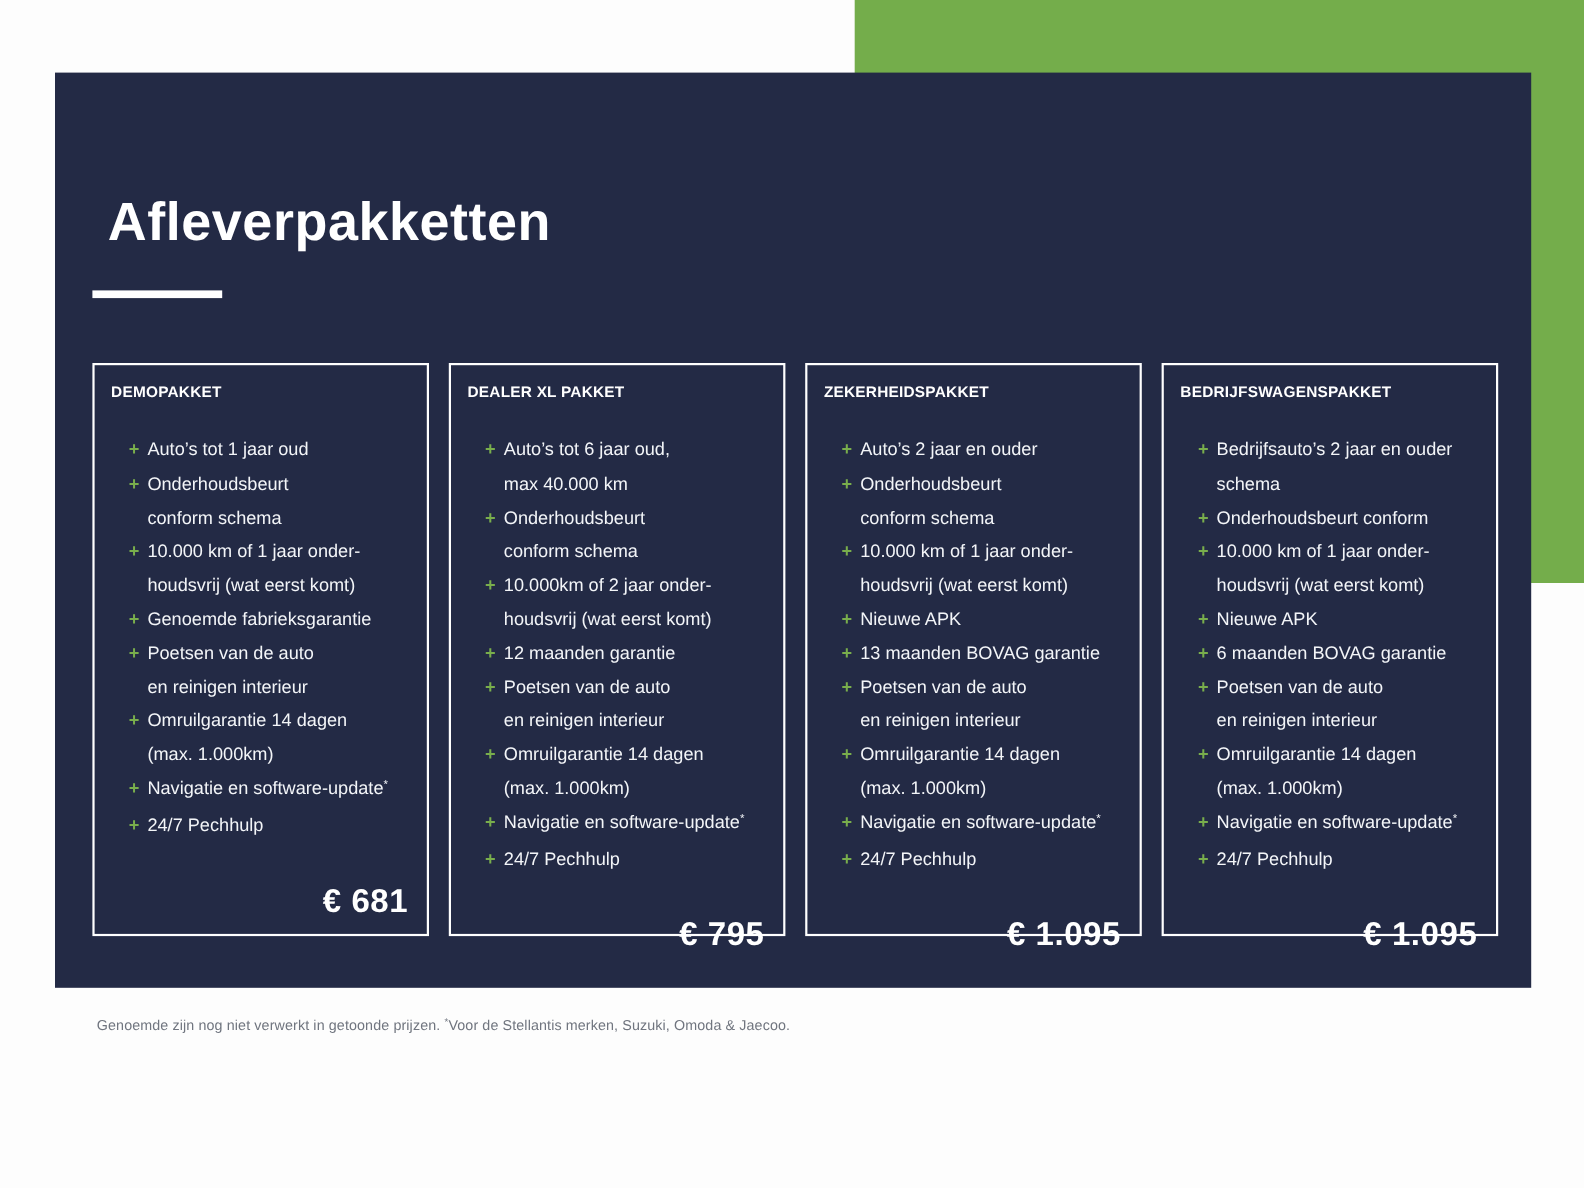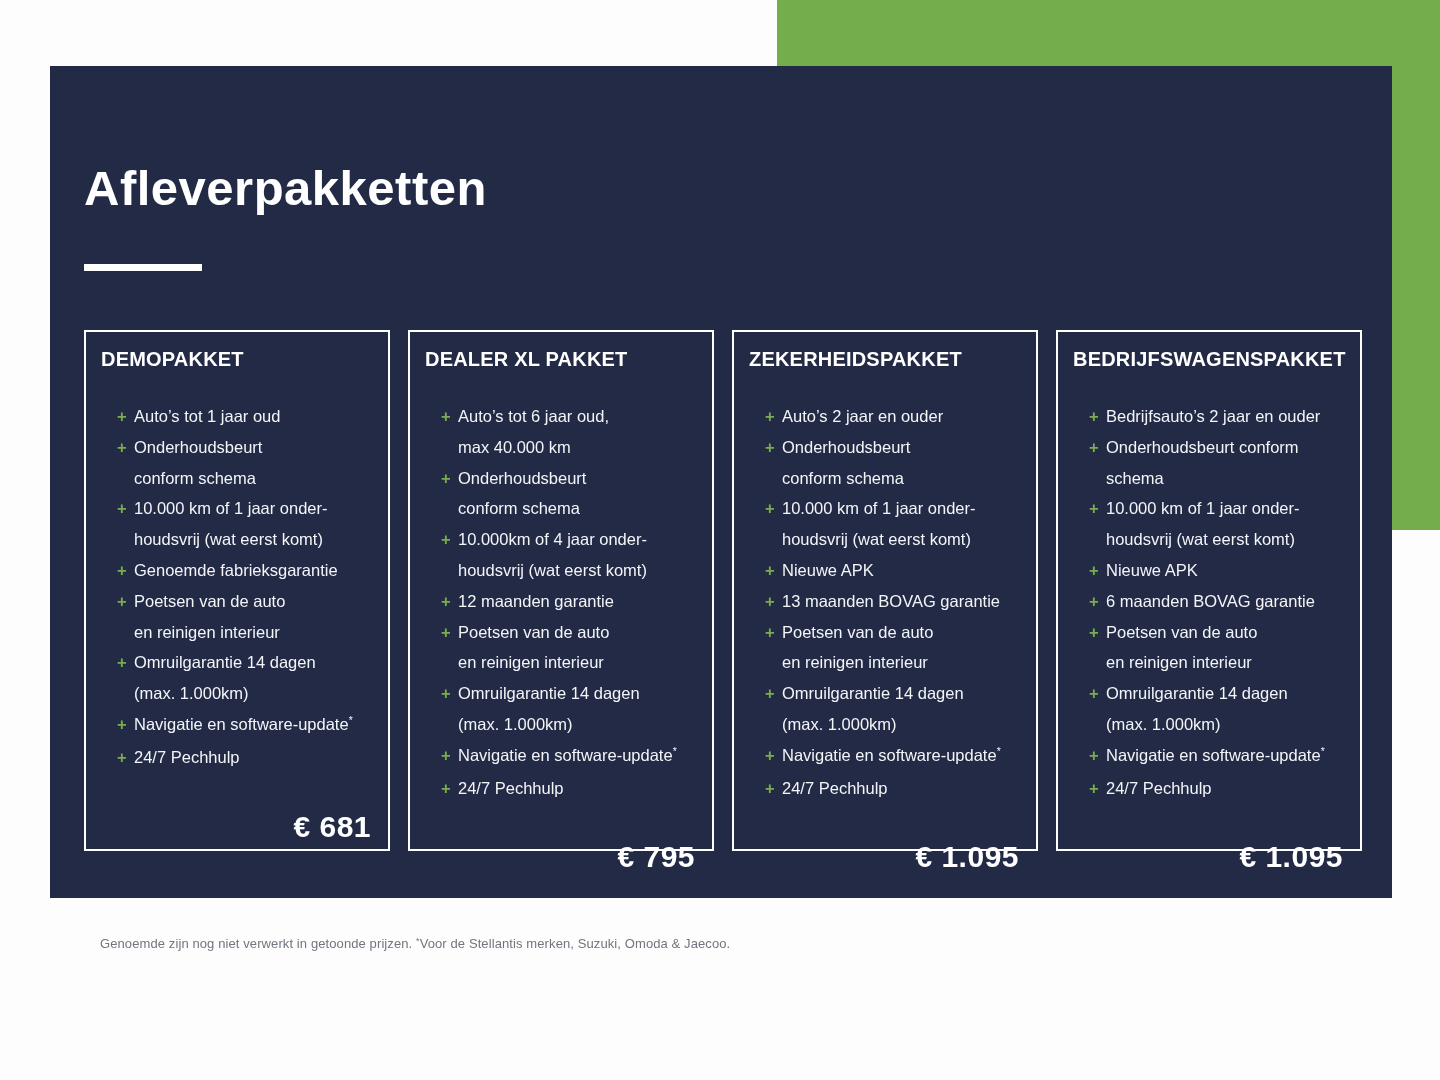--- a/index.html
+++ b/index.html
@@ -27,7 +27,7 @@
     background:var(--navy);
   }
   .page-title{
-    position:absolute;left:34px;top:98px;margin:0;
+    position:absolute;left:34px;top:98px;margin:14px;
     font-size:49px;font-weight:700;color:#FFFFFF;letter-spacing:0.5px;
     line-height:1;
   }

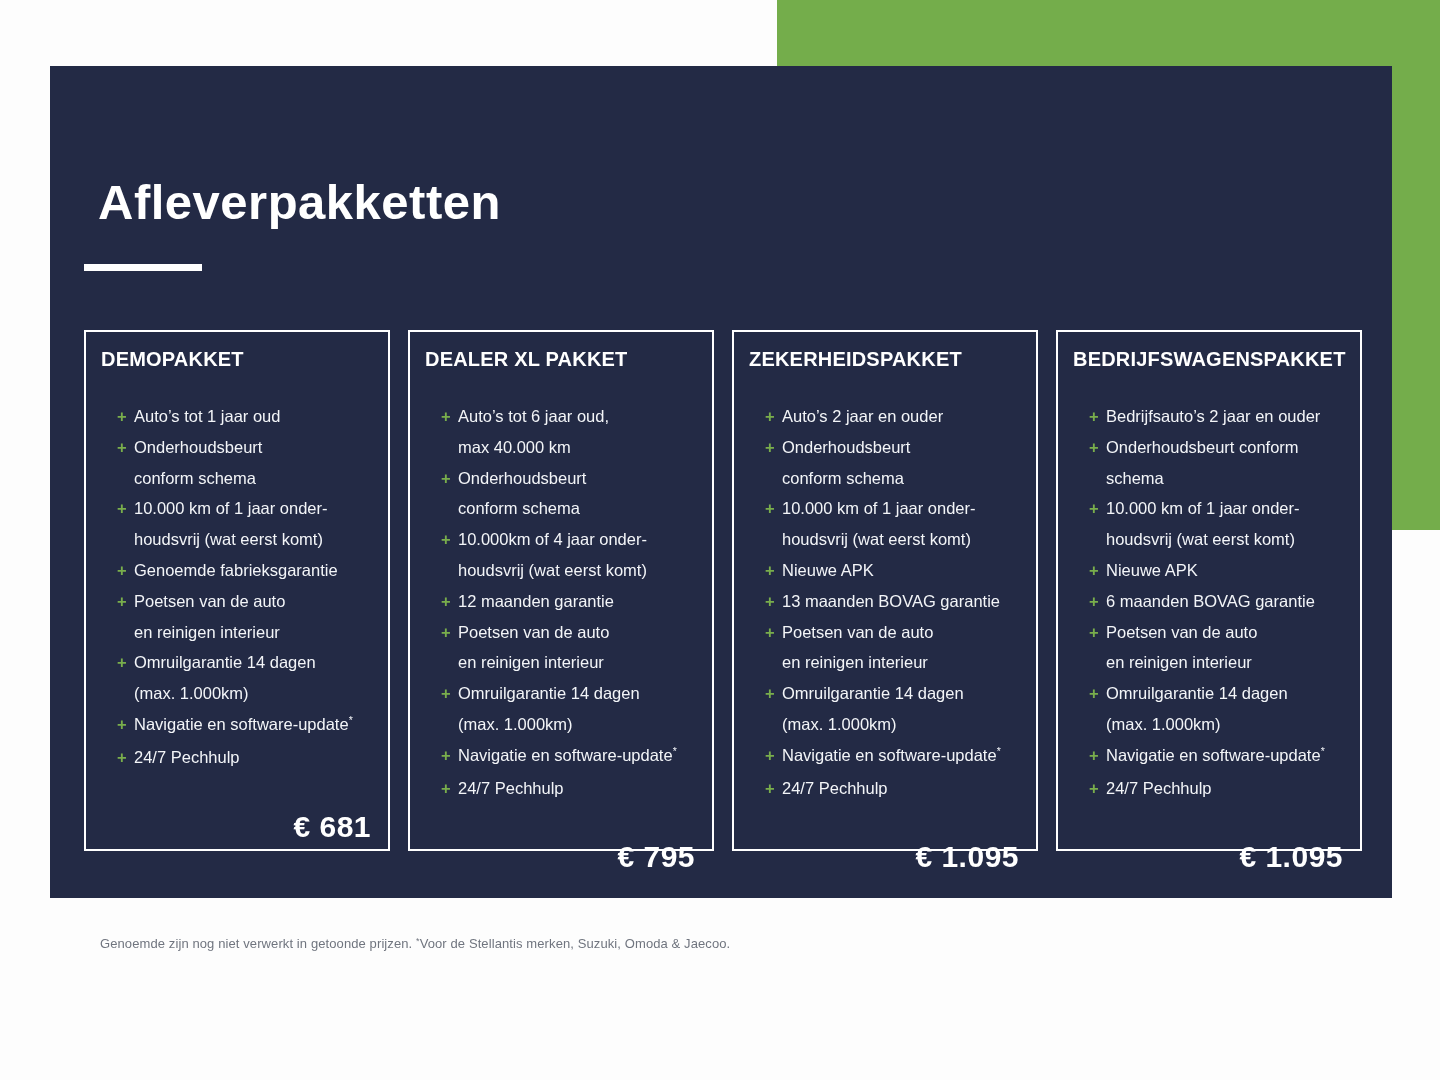--- a/index.html
+++ b/index.html
@@ -47,7 +47,7 @@
   }
   .card-title{
     margin:4px 0 14px 0;
-    font-size:20px;font-weight:700;color:#FFFFFF;letter-spacing:0.2px;
+    font-size:14px;font-weight:700;color:#FFFFFF;letter-spacing:0.2px;
     text-transform:uppercase;
     white-space:nowrap;
   }

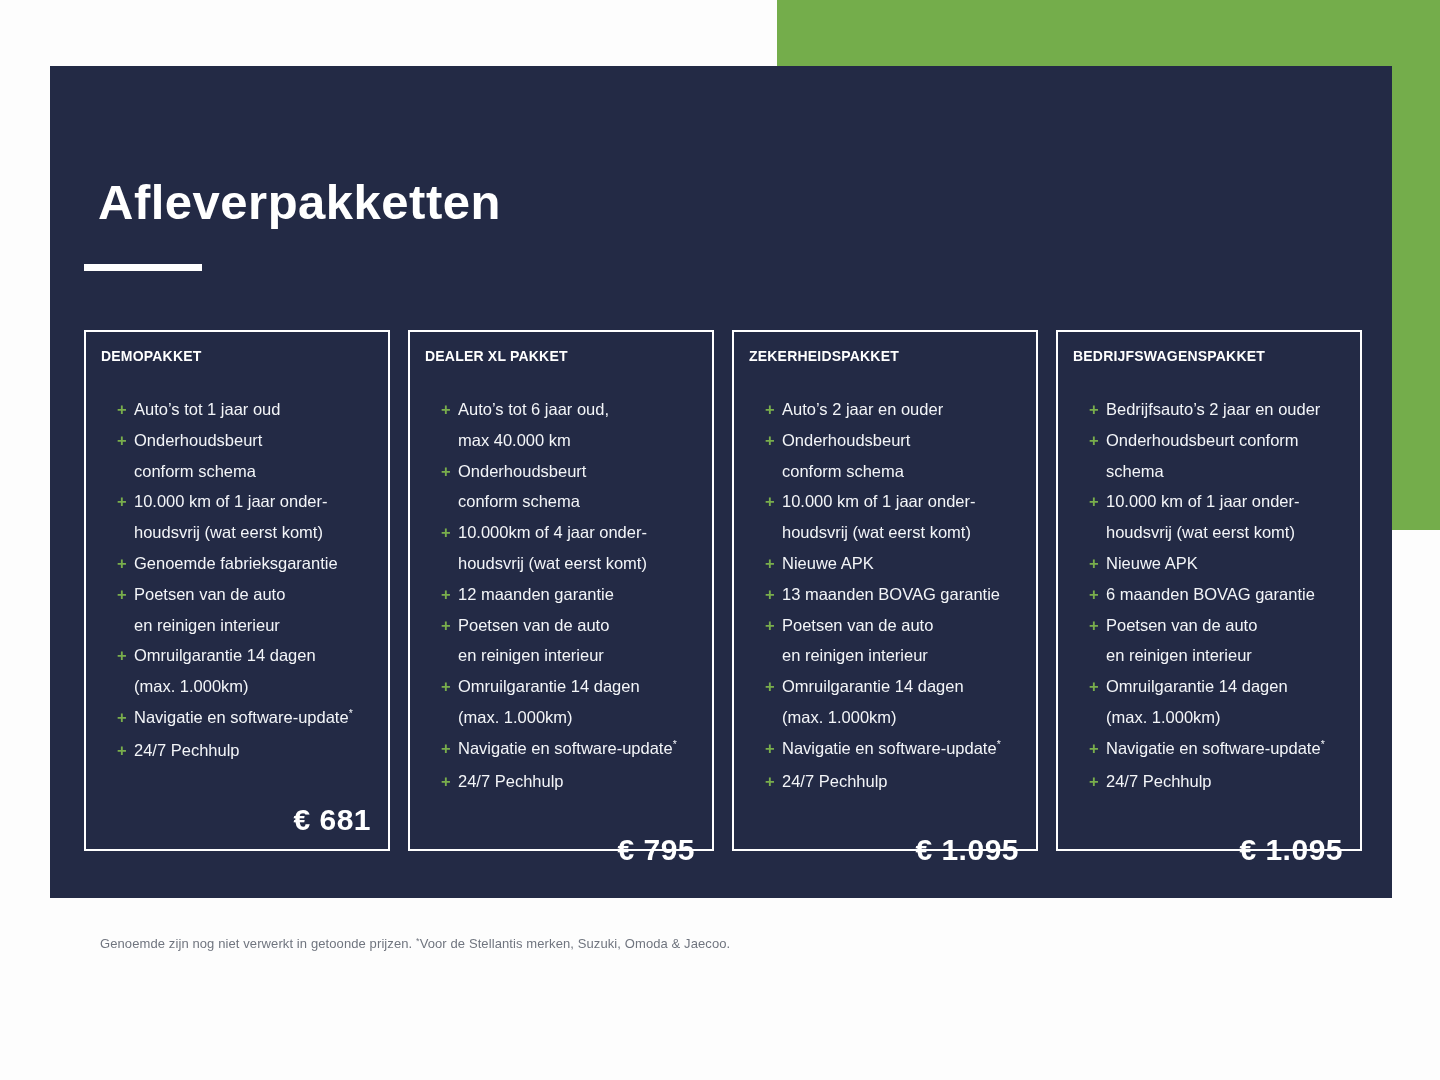--- a/index.html
+++ b/index.html
@@ -202,8 +202,8 @@
             <div class="line"><span class="plus">+</span><span>Bedrijfsauto’s 2 jaar en ouder</span></div>
           </li>
           <li>
+            <div class="line"><span>schema</span></div>
             <div class="line"><span class="plus">+</span><span>Onderhoudsbeurt conform</span></div>
-            <div class="line"><span>schema</span></div>
           </li>
           <li>
             <div class="line"><span class="plus">+</span><span>10.000 km of 1 jaar onder-</span></div>

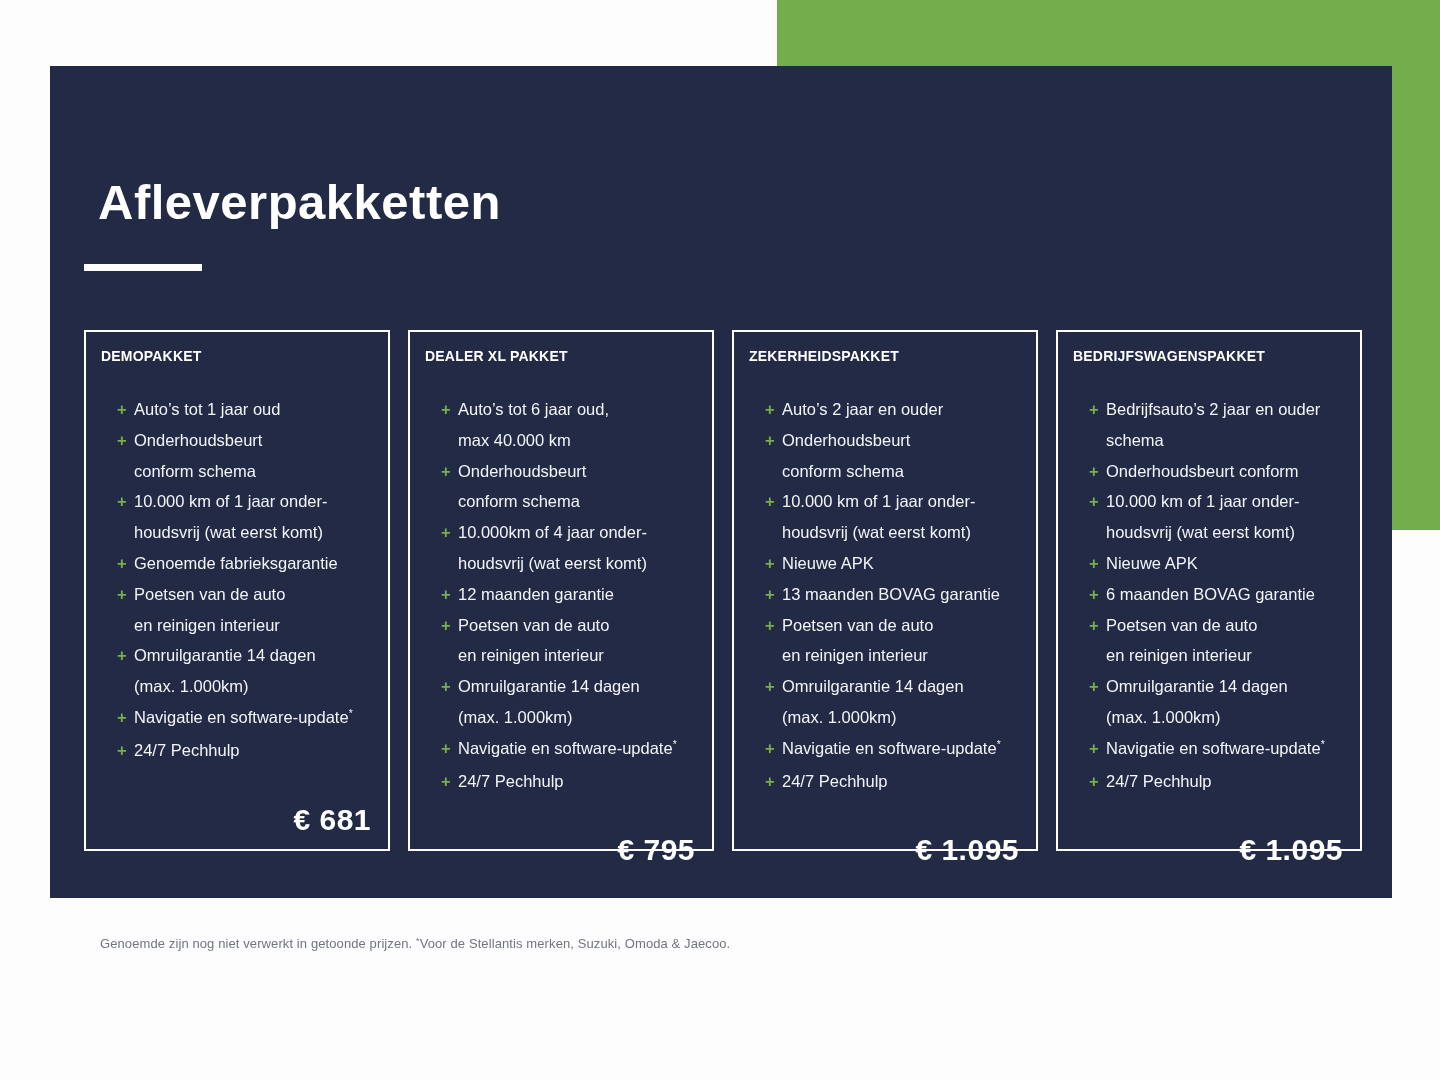--- a/index.html
+++ b/index.html
@@ -135,7 +135,7 @@
             <div class="line"><span>conform schema</span></div>
           </li>
           <li>
-            <div class="line"><span class="plus">+</span><span>10.000km of 4 jaar onder-</span></div>
+            <div class="line"><span class="plus">+</span><span>10.000km of 2 jaar onder-</span></div>
             <div class="line"><span>houdsvrij (wat eerst komt)</span></div>
           </li>
           <li>

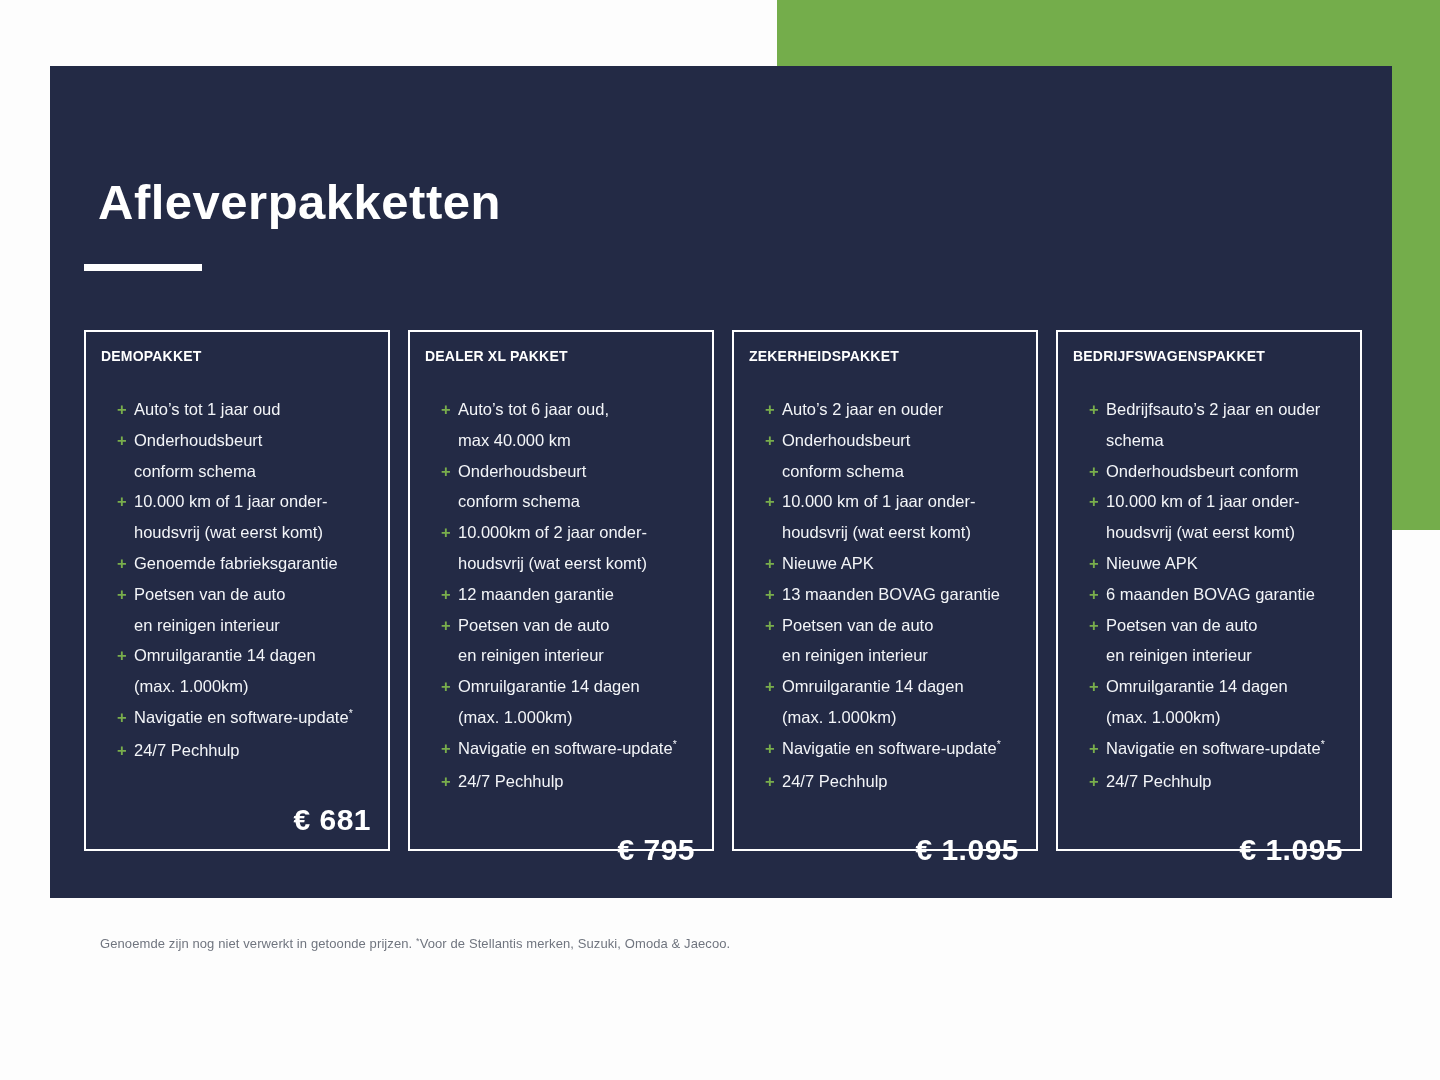--- a/index.html
+++ b/index.html
@@ -74,7 +74,7 @@
     letter-spacing:0.5px;
   }
   .footnote{
-    position:absolute;left:88px;top:924px;margin:12px;
+    position:absolute;left:88px;top:924px;margin:0;
     font-size:13px;color:var(--footnote);
     letter-spacing:0.1px;
   }

